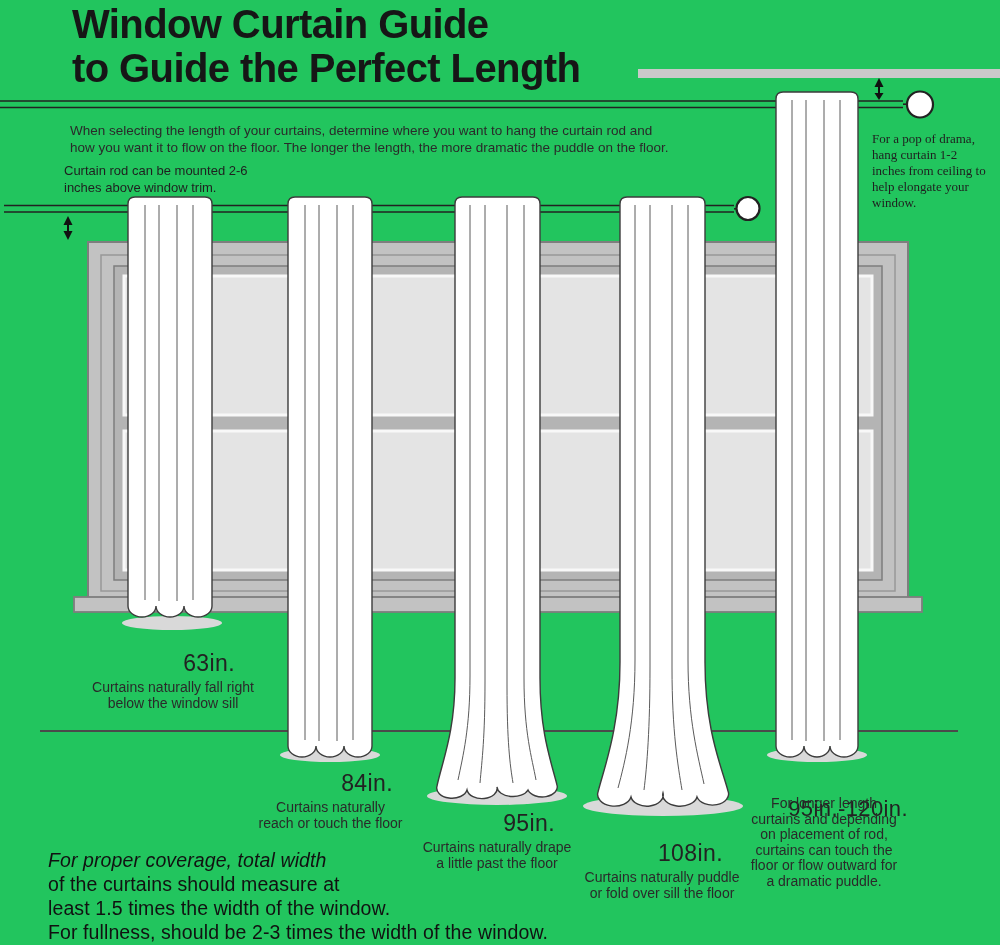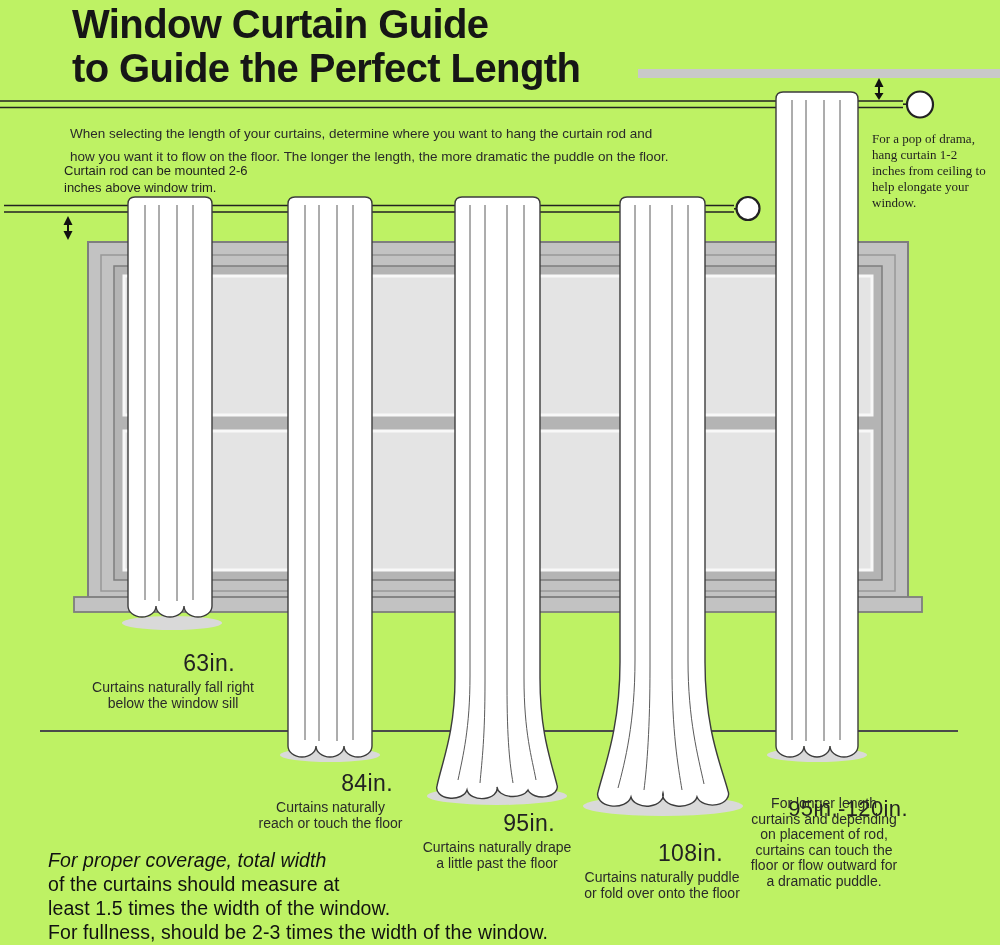--- a/index.html
+++ b/index.html
@@ -4,7 +4,7 @@
 <style>
   html,body{margin:0;padding:0;background:#fff;}
   body{font-family:"Liberation Sans", sans-serif;color:#1c1c1c;}
-  .canvas{position:relative;width:1000px;height:945px;background:#bef264;overflow:hidden;}
+  .canvas{position:relative;width:1000px;height:945px;background:#22c55e;overflow:hidden;}
   .abs{position:absolute;}
   svg.diagram{position:absolute;left:0;top:0;}
   .title-line{font-size:40px;font-weight:bold;letter-spacing:-0.6px;line-height:44px;color:#161616;}

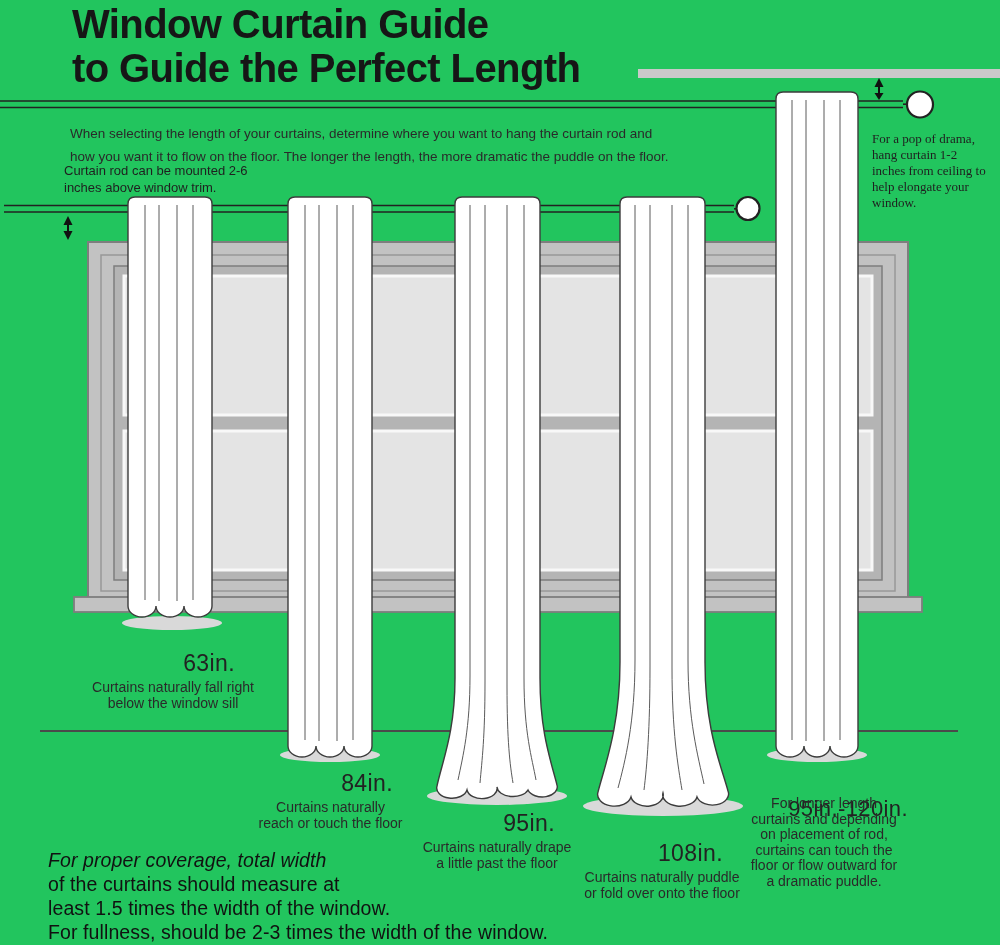--- a/index.html
+++ b/index.html
@@ -8,7 +8,7 @@
   .abs{position:absolute;}
   svg.diagram{position:absolute;left:0;top:0;}
   .title-line{font-size:40px;font-weight:bold;letter-spacing:-0.6px;line-height:44px;color:#161616;}
-  .intro{font-size:13.5px;line-height:23px;color:#2a2a2a;}
+  .intro{font-size:13.5px;line-height:17px;color:#2a2a2a;}
   .note{font-size:13px;line-height:16.5px;color:#1f1f1f;}
   .side-note{font-size:13px;line-height:16px;color:#1f1f1f;font-family:Liberation Serif, serif;}
   .len-label{font-size:23px;letter-spacing:0.4px;text-align:right;color:#222;}

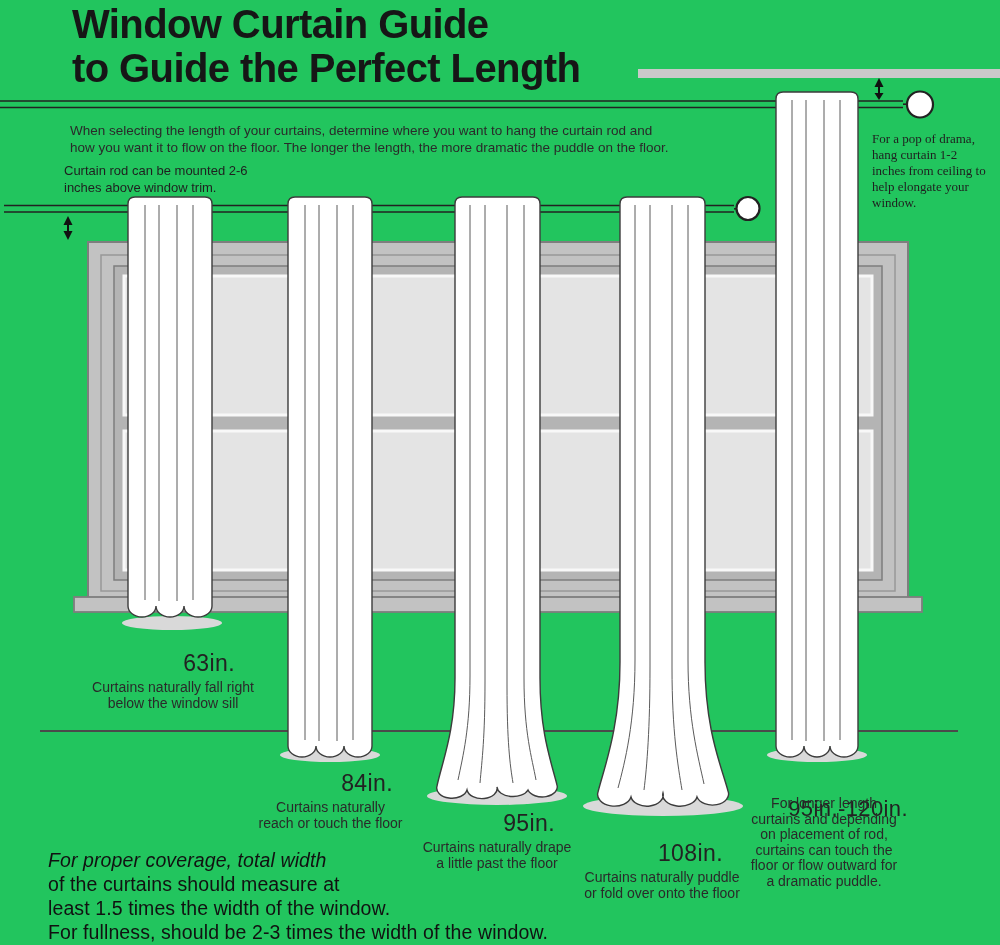--- a/index.html
+++ b/index.html
@@ -124,7 +124,7 @@
   <div class="abs caption" style="left:417px;top:840px;width:160px;">Curtains naturally drape a little past the floor</div>
 
   <div class="abs len-label" style="left:598px;top:840px;width:125px;">108in.</div>
-  <div class="abs caption" style="left:582px;top:870px;width:160px;">Curtains naturally puddle or fold over onto the floor</div>
+  <div class="abs caption" style="left:582px;top:870px;width:160px;">Curtains naturally puddle or fold over sill the floor</div>
 
   <div class="abs len-label small" style="left:740px;top:766px;width:168px;">95in.-120in.</div>
   <div class="abs caption" style="left:748px;top:796px;width:152px;">For longer length curtains and depending on placement of rod, curtains can touch the floor or flow outward for a dramatic puddle.</div>

